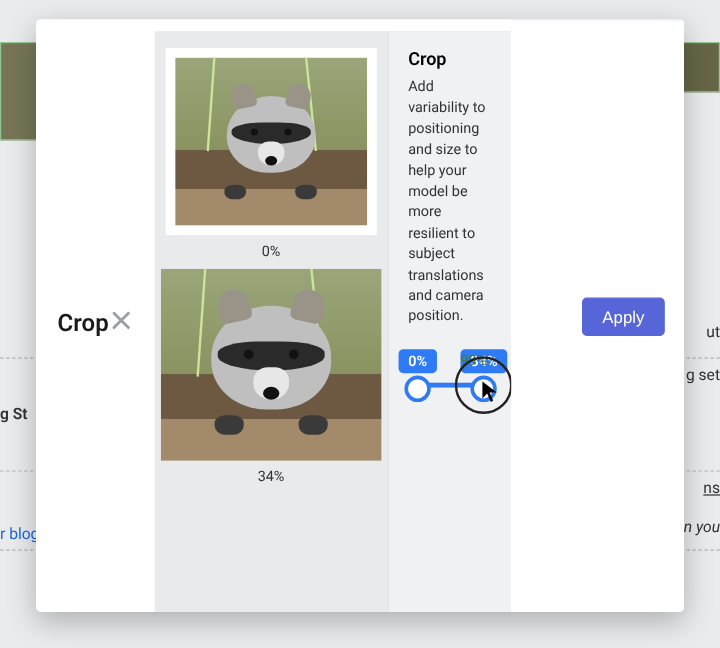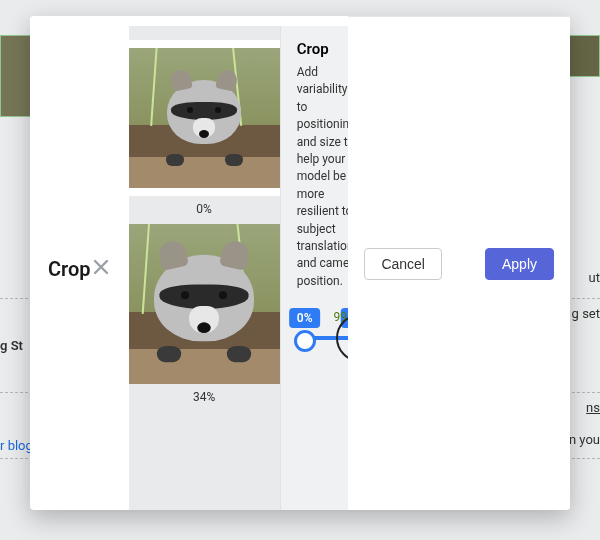--- a/index.html
+++ b/index.html
@@ -155,7 +155,6 @@
   </div>
 
   <div class="modal-footer">
-    <button class="btn btn-cancel">Cancel</button>
     <button class="btn btn-apply">Apply</button>
   </div>
 </div>

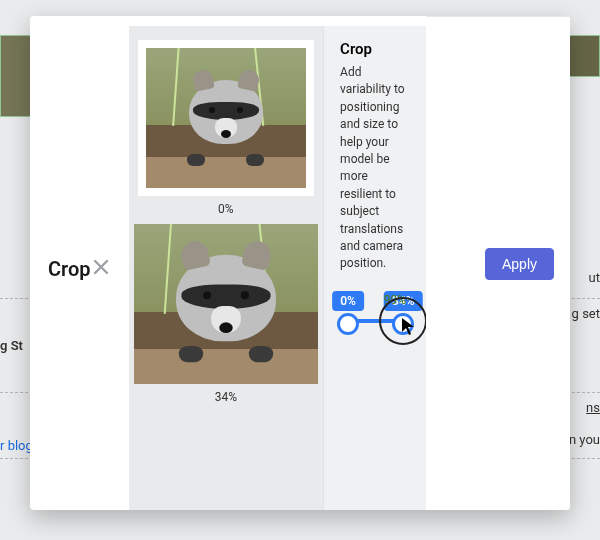--- a/index.html
+++ b/index.html
@@ -13,7 +13,7 @@
   .bg-ut{right:0;top:270px;}
   .bg-set{right:0;top:306px;}
   .bg-ns{right:0;top:400px;text-decoration:underline;}
-  .bg-nyou{right:0;top:432px;}
+  .bg-nyou{right:0;top:432px;font-style:italic;}
   .bg-sep{position:absolute;left:0;right:0;border-top:1px dashed #bbb;}
 
   

